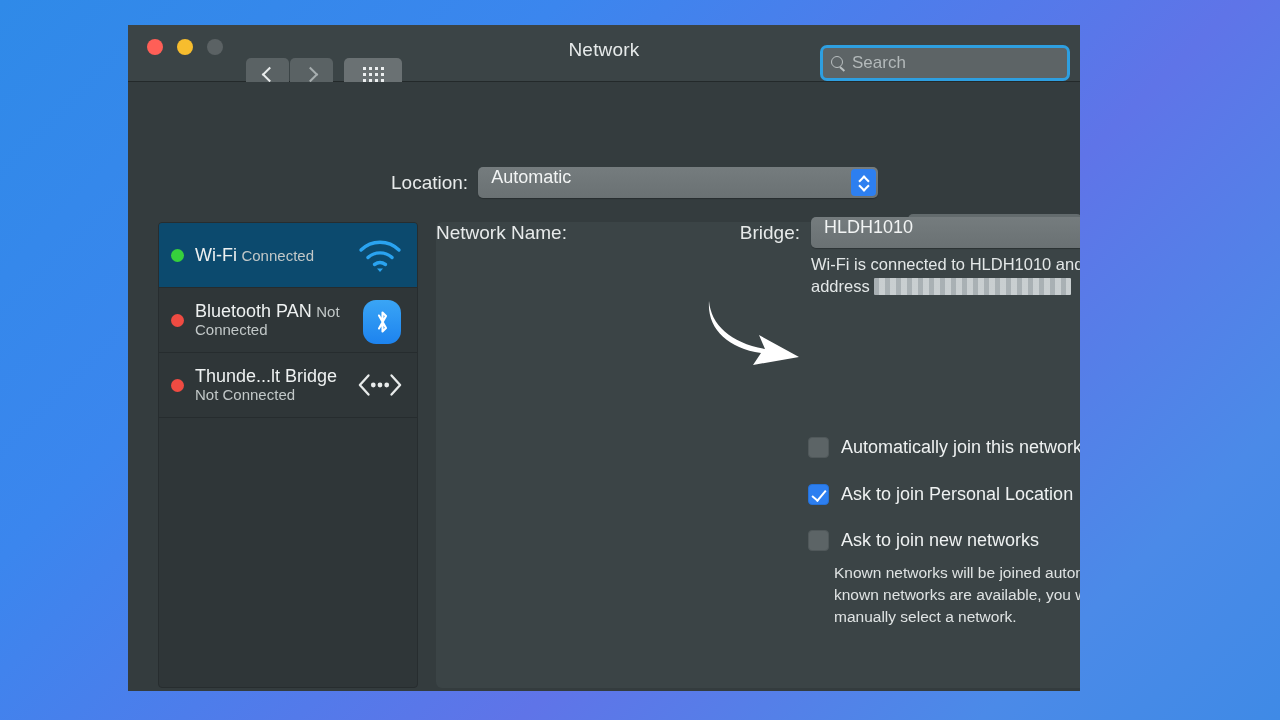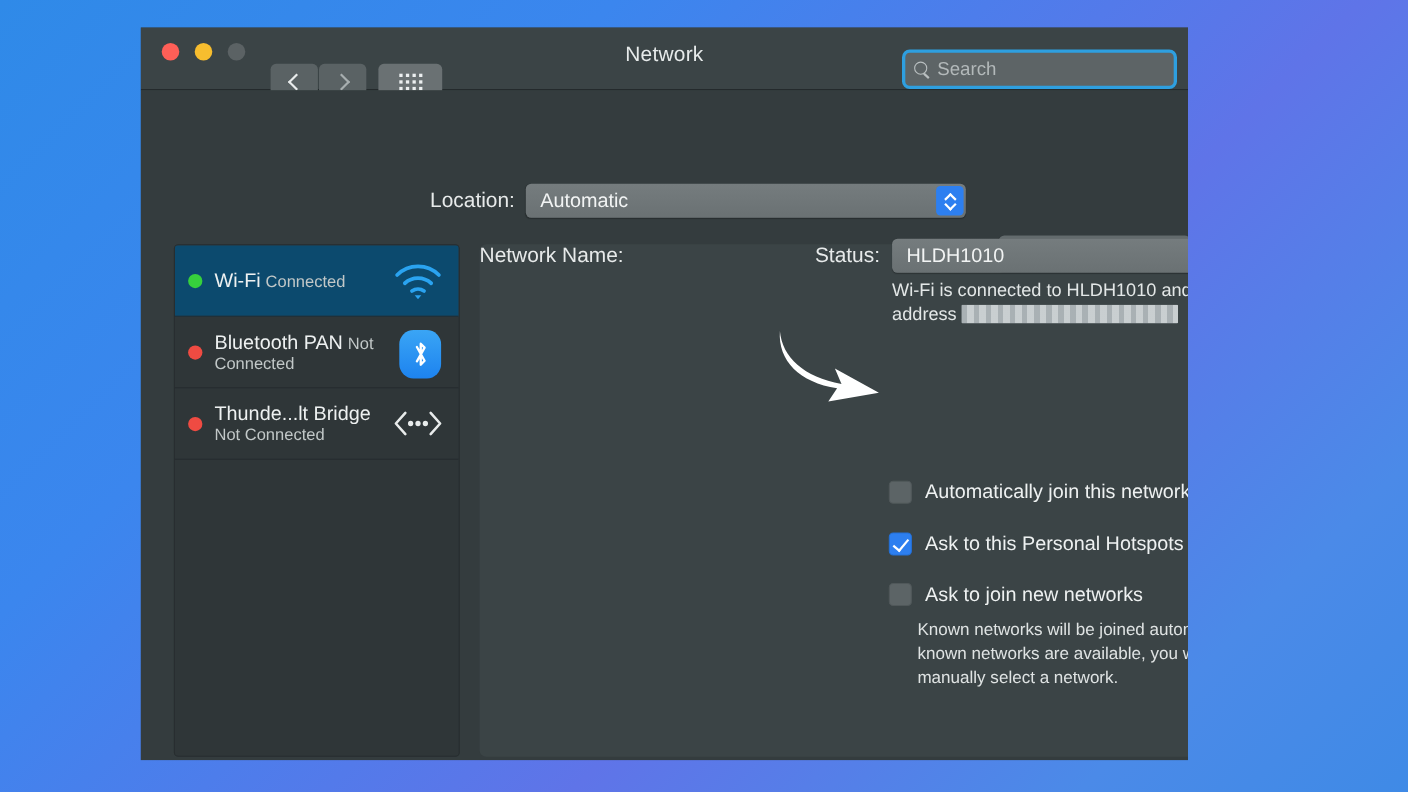--- a/index.html
+++ b/index.html
@@ -95,7 +95,7 @@
   .popup {
     position:relative; height:31px; border-radius:5px;
     background:linear-gradient(180deg,#757c7e 0%, #6a7173 100%);
-    display:flex; align-items:center;
+    display:flex; 
     padding-left:13px;
     box-shadow:0 1px 1px rgba(0,0,0,.25);
   }

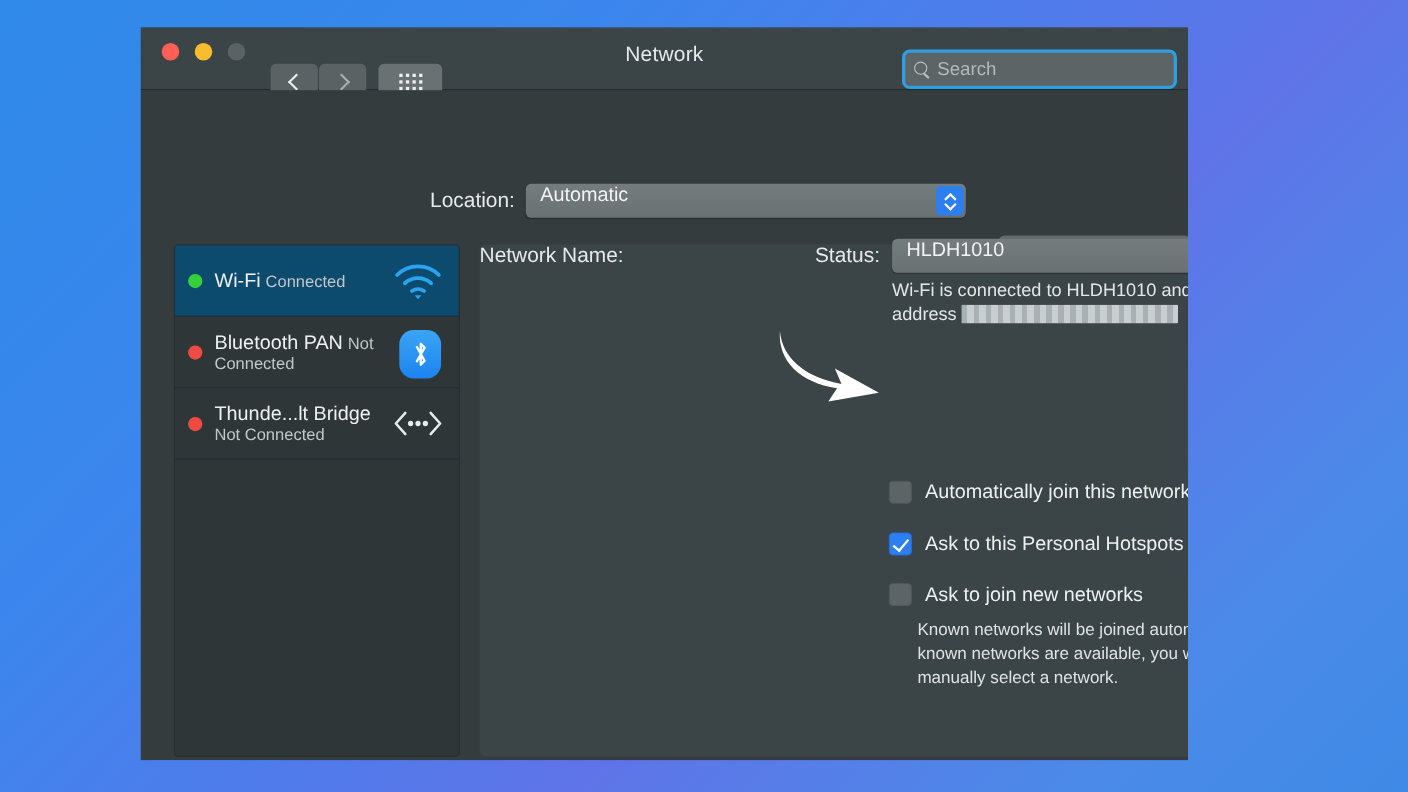--- a/index.html
+++ b/index.html
@@ -346,7 +346,7 @@
     <div id="main-panel">
 
       <div id="status-row">
-        <span id="status-label">Status:</span>
+        <span id="status-label">Bridge:</span>
         <span id="status-value">Connected</span>
         <button id="turn-wifi-off">Turn Wi-Fi Off</button>
         <span id="status-desc">

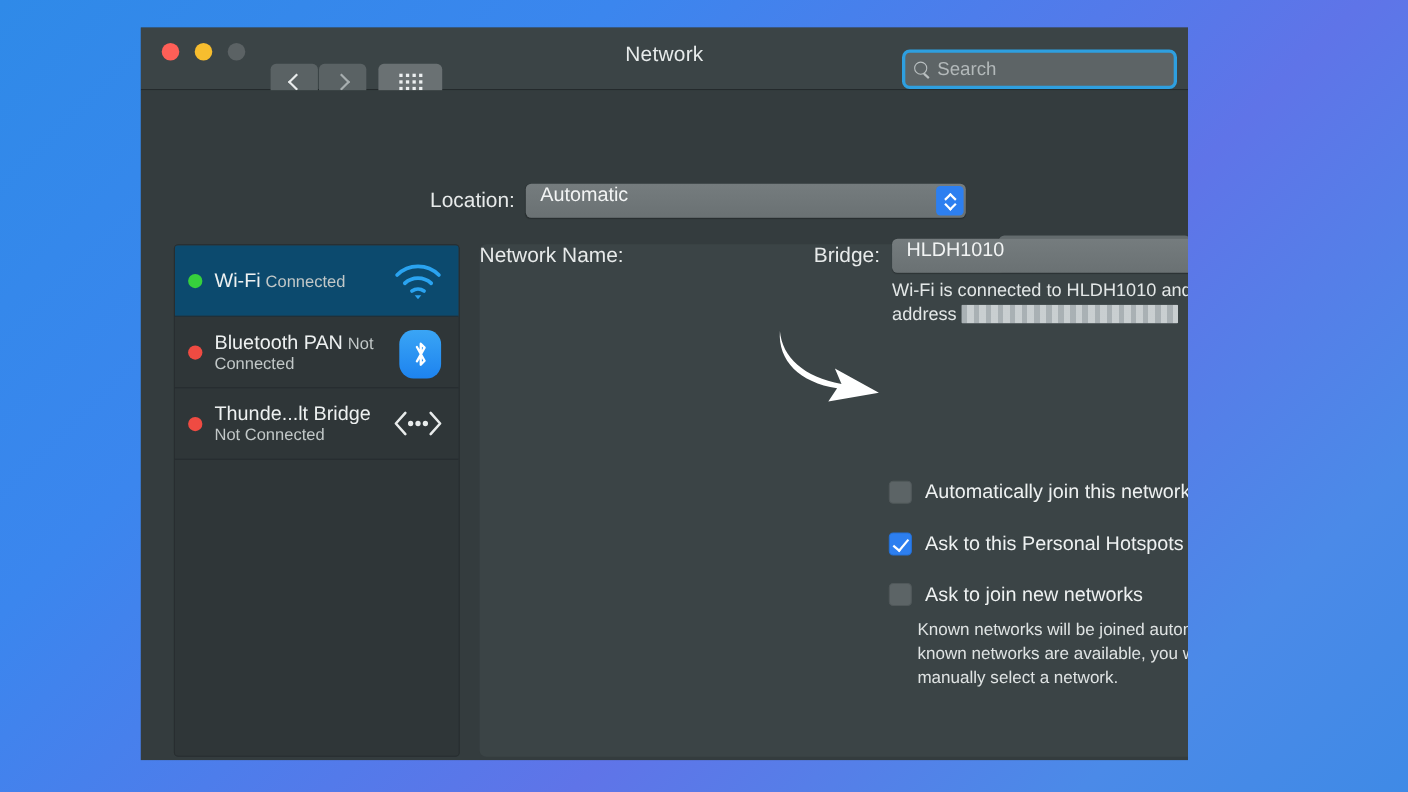--- a/index.html
+++ b/index.html
@@ -369,7 +369,7 @@
 
       <div class="check-row" id="check-hotspot">
         <span class="checkbox checked"></span>
-        <span class="check-label">Ask to this Personal Hotspots</span>
+        <span class="check-label">Ask to join Personal Location</span>
       </div>
 
       <div class="check-row" id="check-newnet">

